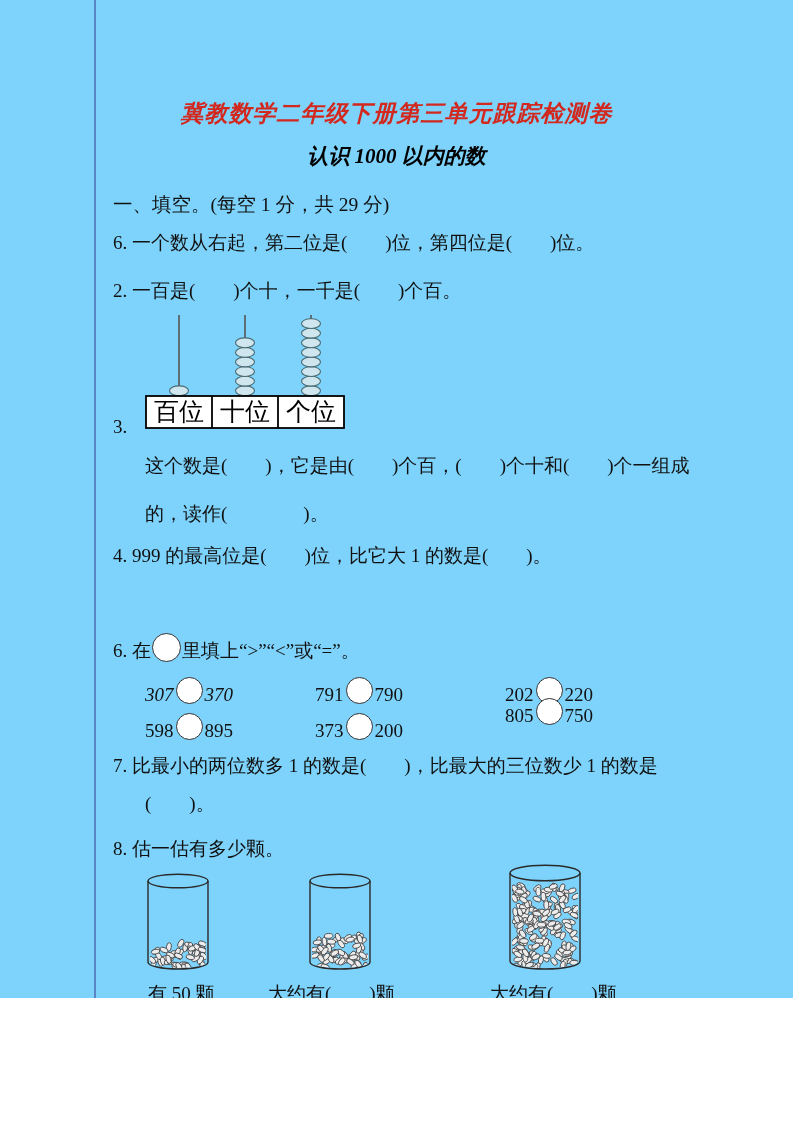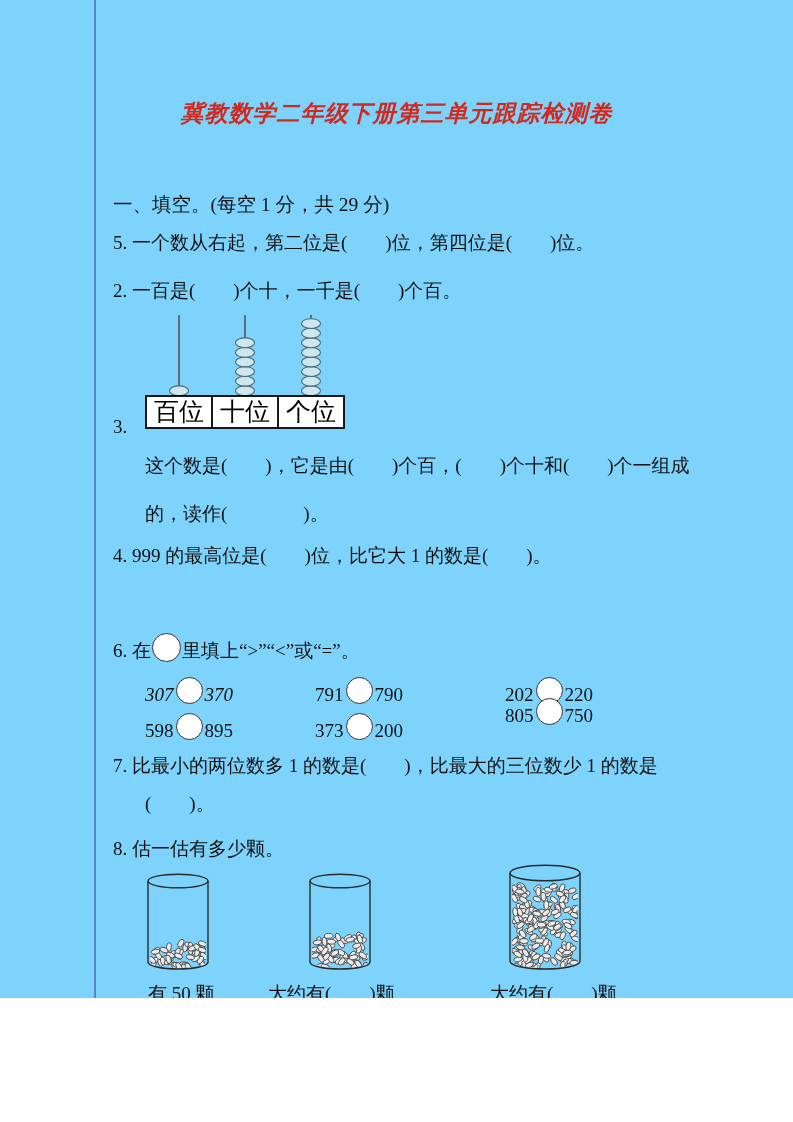--- a/index.html
+++ b/index.html
@@ -58,6 +58,7 @@
   <div class="margin-line"></div>
 
   <h1 class="title">冀教数学二年级下册第三单元跟踪检测卷</h1>
+  <h2 class="subtitle">认识 1000 以内的数</h2>
 
   <div class="txt section-heading" style="left:113px; top:193px;">一、填空。(每空 1 分，共 29 分)</div>
 

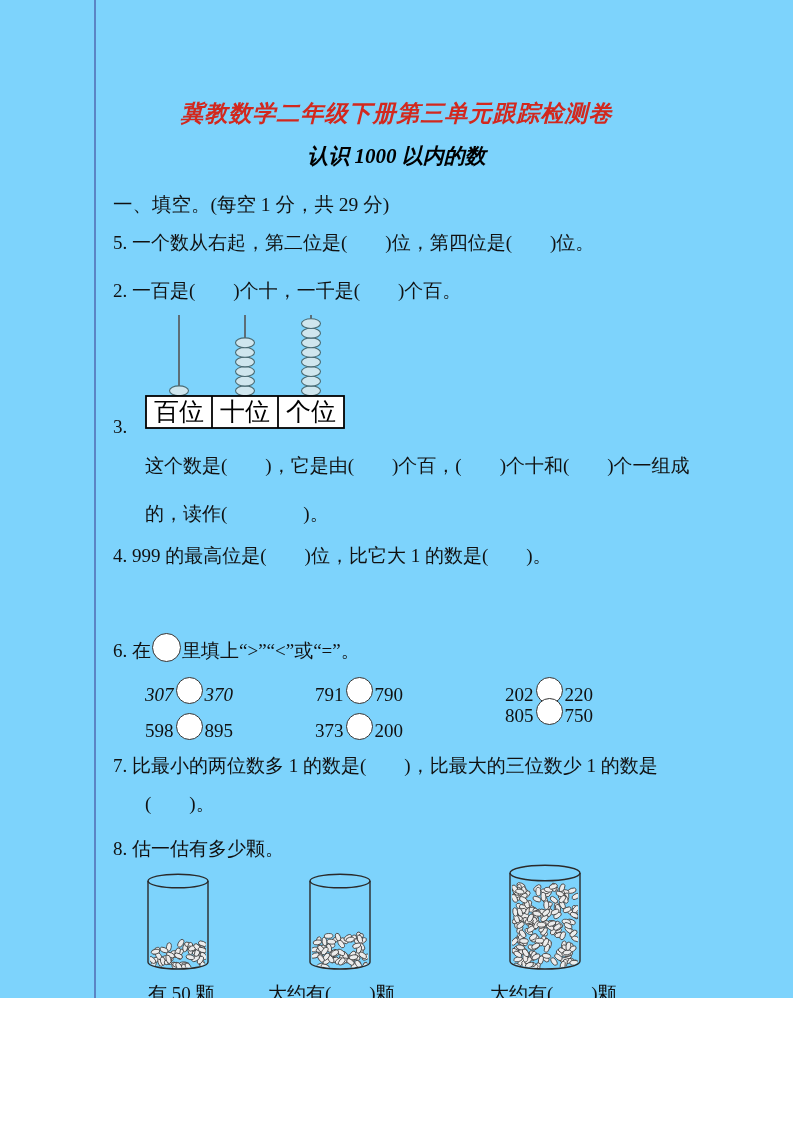--- a/index.html
+++ b/index.html
@@ -62,7 +62,7 @@
 
   <div class="txt section-heading" style="left:113px; top:193px;">一、填空。(每空 1 分，共 29 分)</div>
 
-  <div class="txt" style="left:113px; top:232px;">5. 一个数从右起，第二位是(　　)位，第四位是(　　)位。</div>
+  <div class="txt" style="left:113px; top:232px;">6. 一个数从右起，第二位是(　　)位，第四位是(　　)位。</div>
 
   <div class="txt" style="left:113px; top:280px;">2. 一百是(　　)个十，一千是(　　)个百。</div>
 

